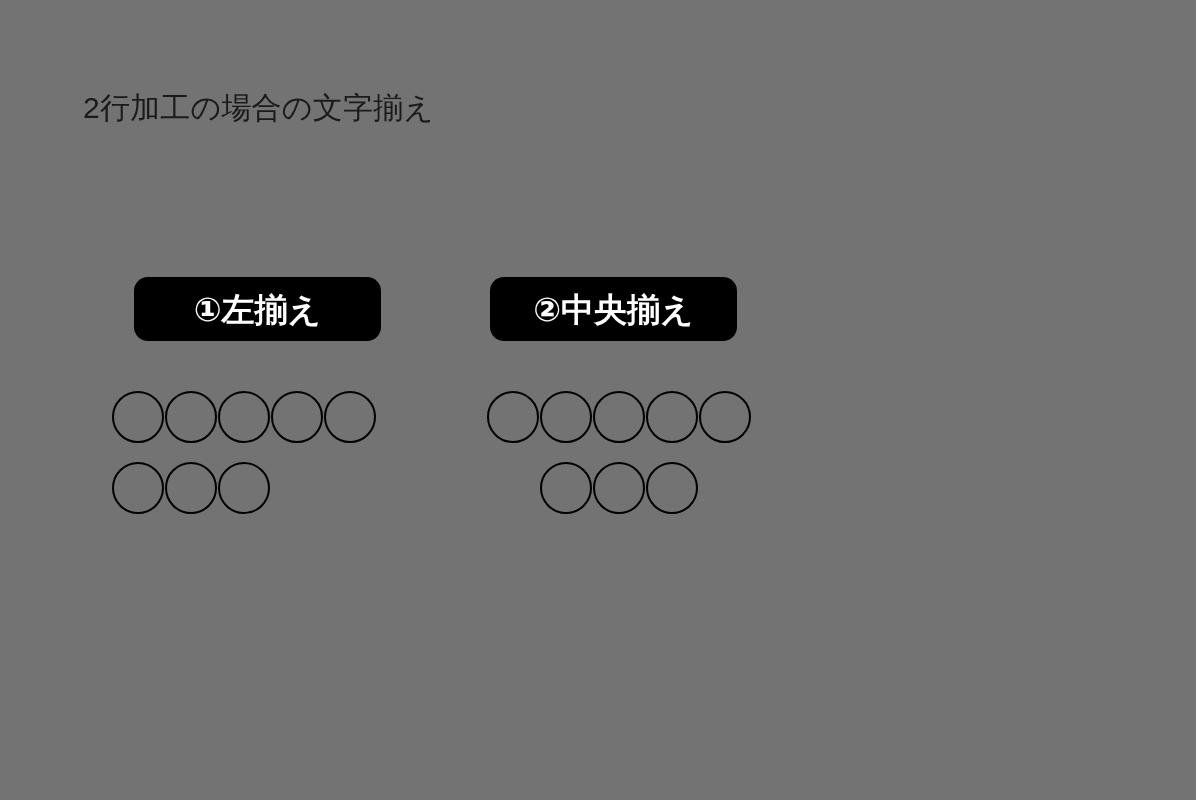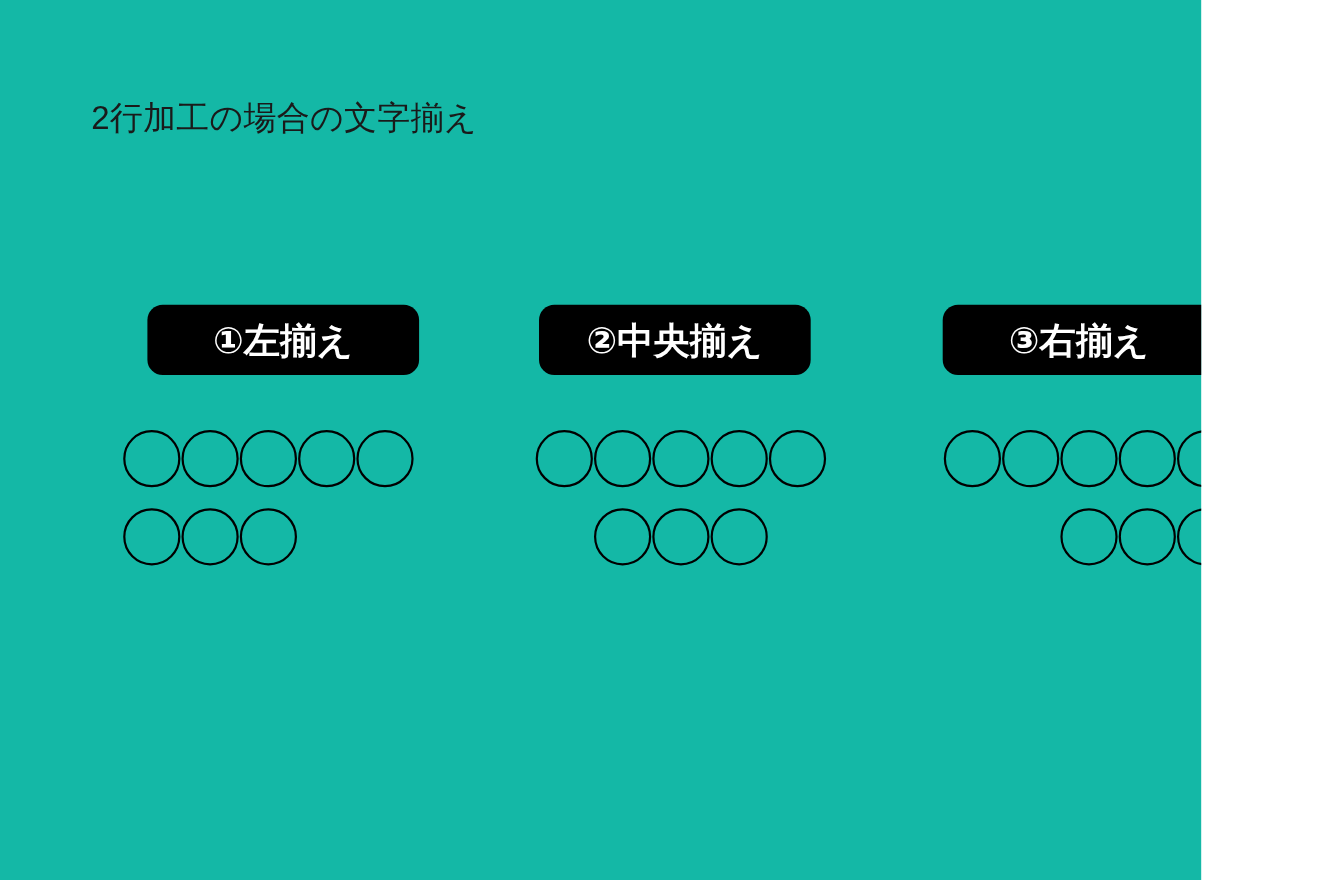--- a/index.html
+++ b/index.html
@@ -15,9 +15,9 @@
 
   #slide {
     position: relative;
-    width: 1092px;
+    width: 1196px;
     height: 800px;
-    background: #14b8a6;
+    background: #737373;
     overflow: hidden;
   }
 

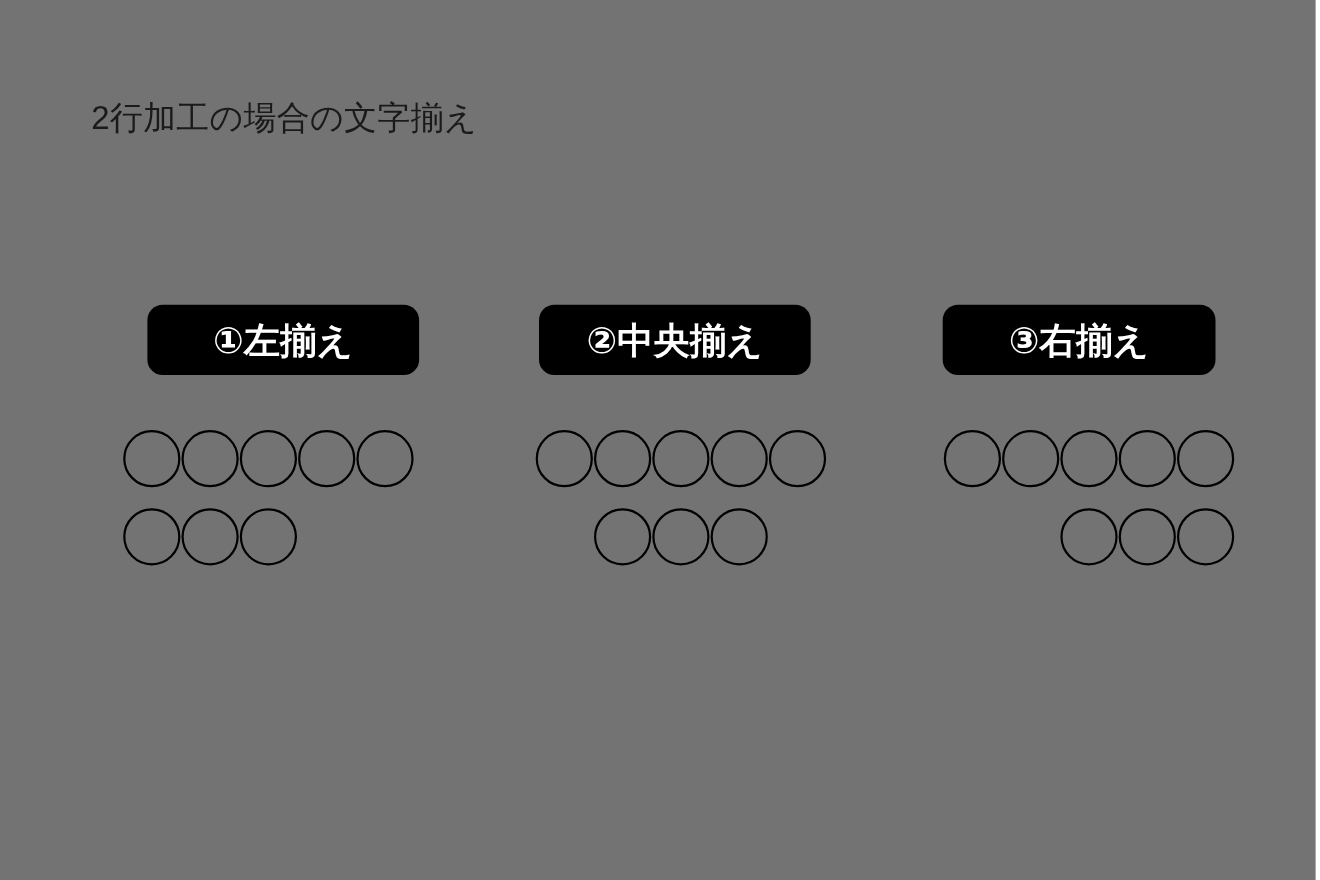--- a/index.html
+++ b/index.html
@@ -145,25 +145,6 @@
     </div>
   </div>
 
-  <div class="column col-3">
-    <div class="pill">
-      <span class="pill-label">③右揃え</span>
-    </div>
-    <div class="circle-rows">
-      <div class="circle-row align-right">
-        <div class="glyph-circle"></div>
-        <div class="glyph-circle"></div>
-        <div class="glyph-circle"></div>
-        <div class="glyph-circle"></div>
-        <div class="glyph-circle"></div>
-      </div>
-      <div class="circle-row align-right">
-        <div class="glyph-circle"></div>
-        <div class="glyph-circle"></div>
-        <div class="glyph-circle"></div>
-      </div>
-    </div>
-  </div>
 
 </div>
 

